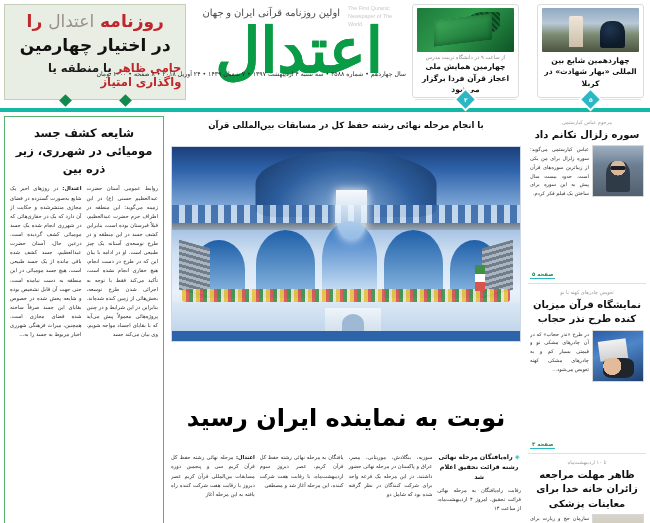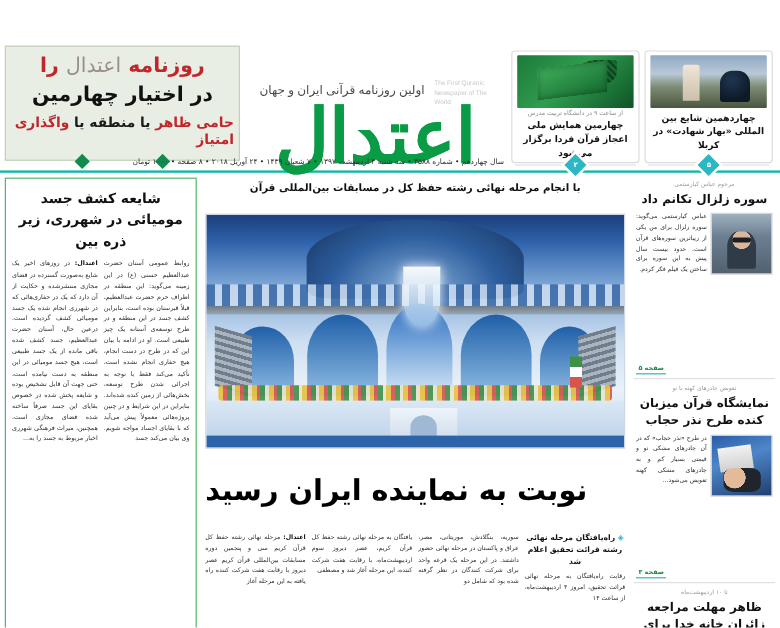--- a/index.html
+++ b/index.html
@@ -20,11 +20,11 @@
   
   .masthead {
     position: relative;
-    height: 144px;
+    height: 112px;
     display: flex;
     flex-direction: row-reverse;
-    align-items: flex-end;
-    border-bottom: 2px solid #14b8a6;
+    align-items: flex-start;
+    border-bottom: 4px solid #14b8a6;
   }
 
   

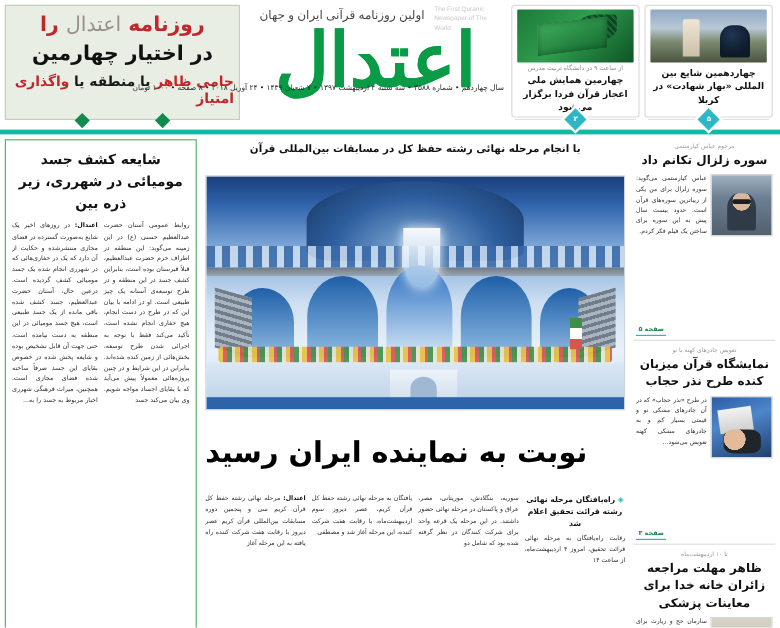--- a/index.html
+++ b/index.html
@@ -90,7 +90,7 @@
   }
 
   
-  .teasers { display: flex; flex-direction: row-reverse; gap: 4px; padding: 4px 6px 6px 6px; }
+  .teasers { display: flex; flex-direction: row-reverse; gap: 18px; padding: 4px 6px 6px 6px; }
   .teaser {
     width: 107px;
     border: 1px solid #dcdcdc;

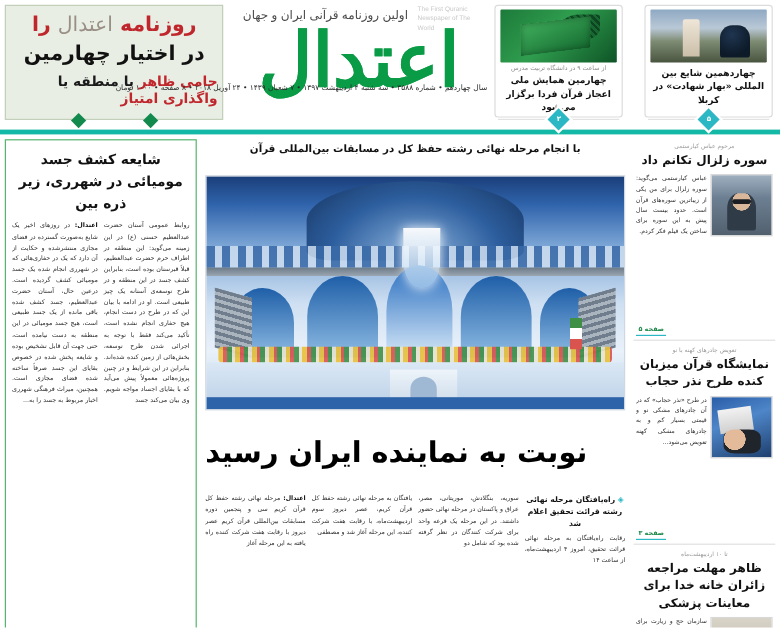--- a/index.html
+++ b/index.html
@@ -240,8 +240,8 @@
   .mp-base { position: absolute; left: 0; right: 0; bottom: 0; height: 5%; background: #2d63a8; }
 
   .sub-headline {
-    font-size: 24px; font-weight: bold; text-align: left; color: #000;
-    padding: 7px 0 5px; letter-spacing: -0.5px;
+    font-size: 24px; font-weight: bold; text-align: center; color: #000;
+    padding: 7px 0 5px; letter-spacing: -0.5px; margin-top: 41px;
   }
   .c-cols { display: flex; flex-direction: row-reverse; gap: 5px; flex: 1; overflow: hidden; padding-top: 2px; }
   .c-col { flex: 1; font-size: 5.2px; line-height: 1.78; text-align: justify; color: #2b2b2b; }

